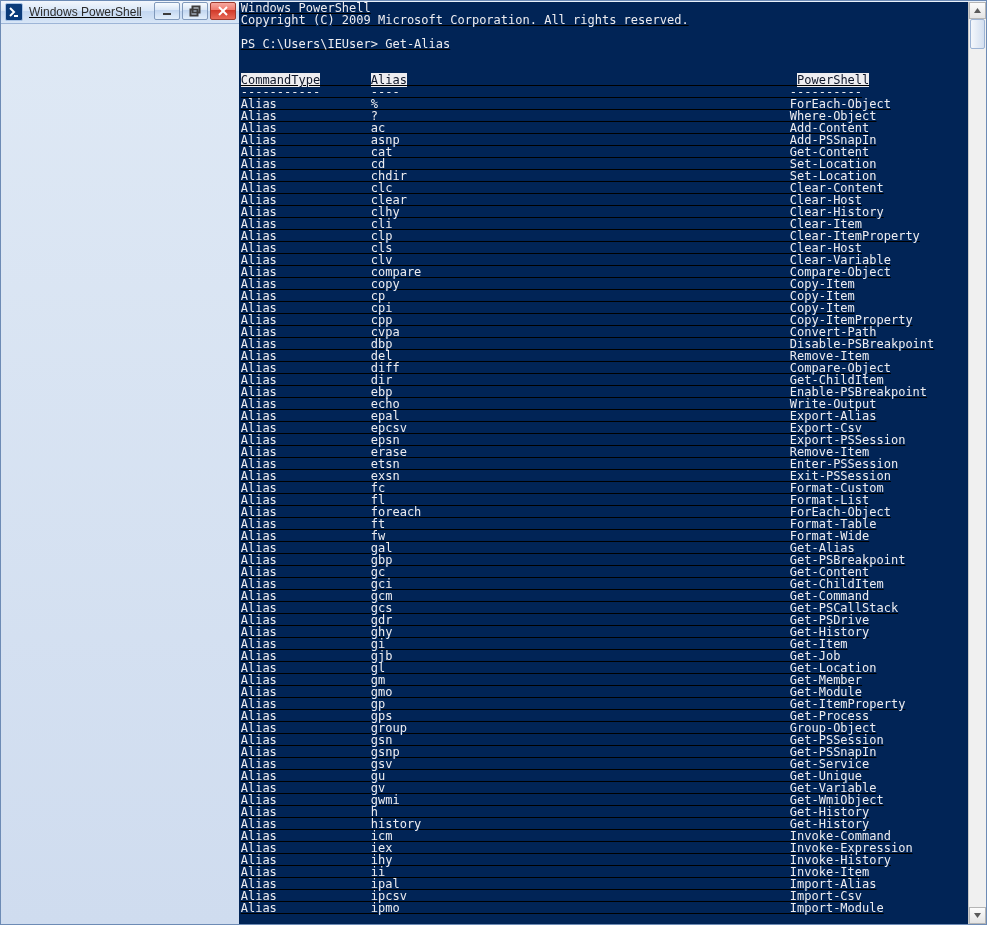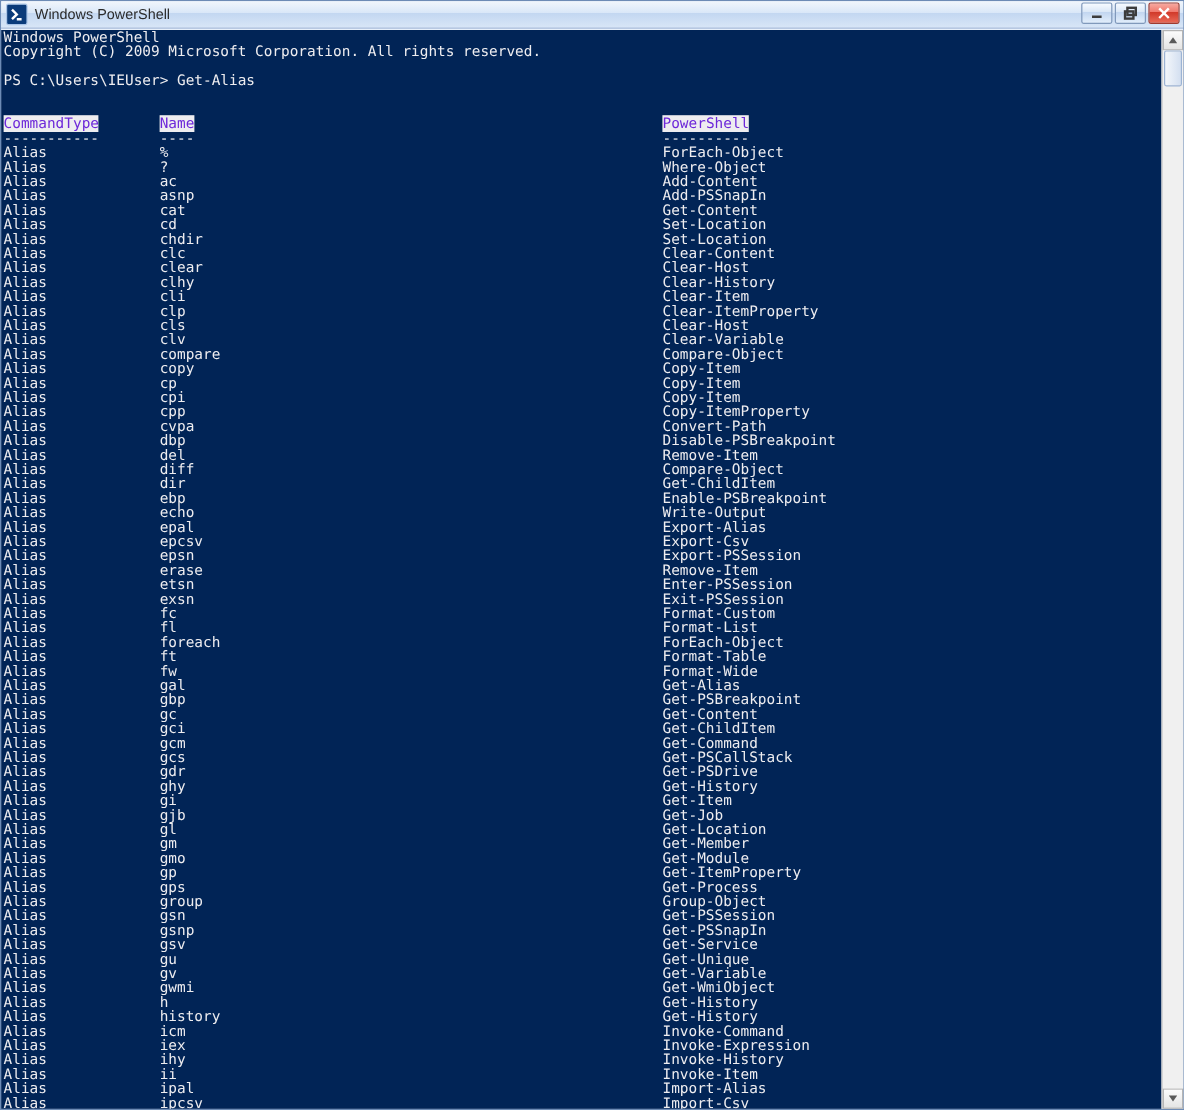--- a/index.html
+++ b/index.html
@@ -14,10 +14,11 @@
   
   .window{
     position:absolute;inset:0;
-    display:flex;flex-direction:column;
+    display:flex;
     background:linear-gradient(to bottom,#dfe9f5 0%,#cfdcef 100%);
     border:1px solid #6d8bb5;
     box-sizing:border-box;
+    text-decoration:underline;
   }
 
   .titlebar{

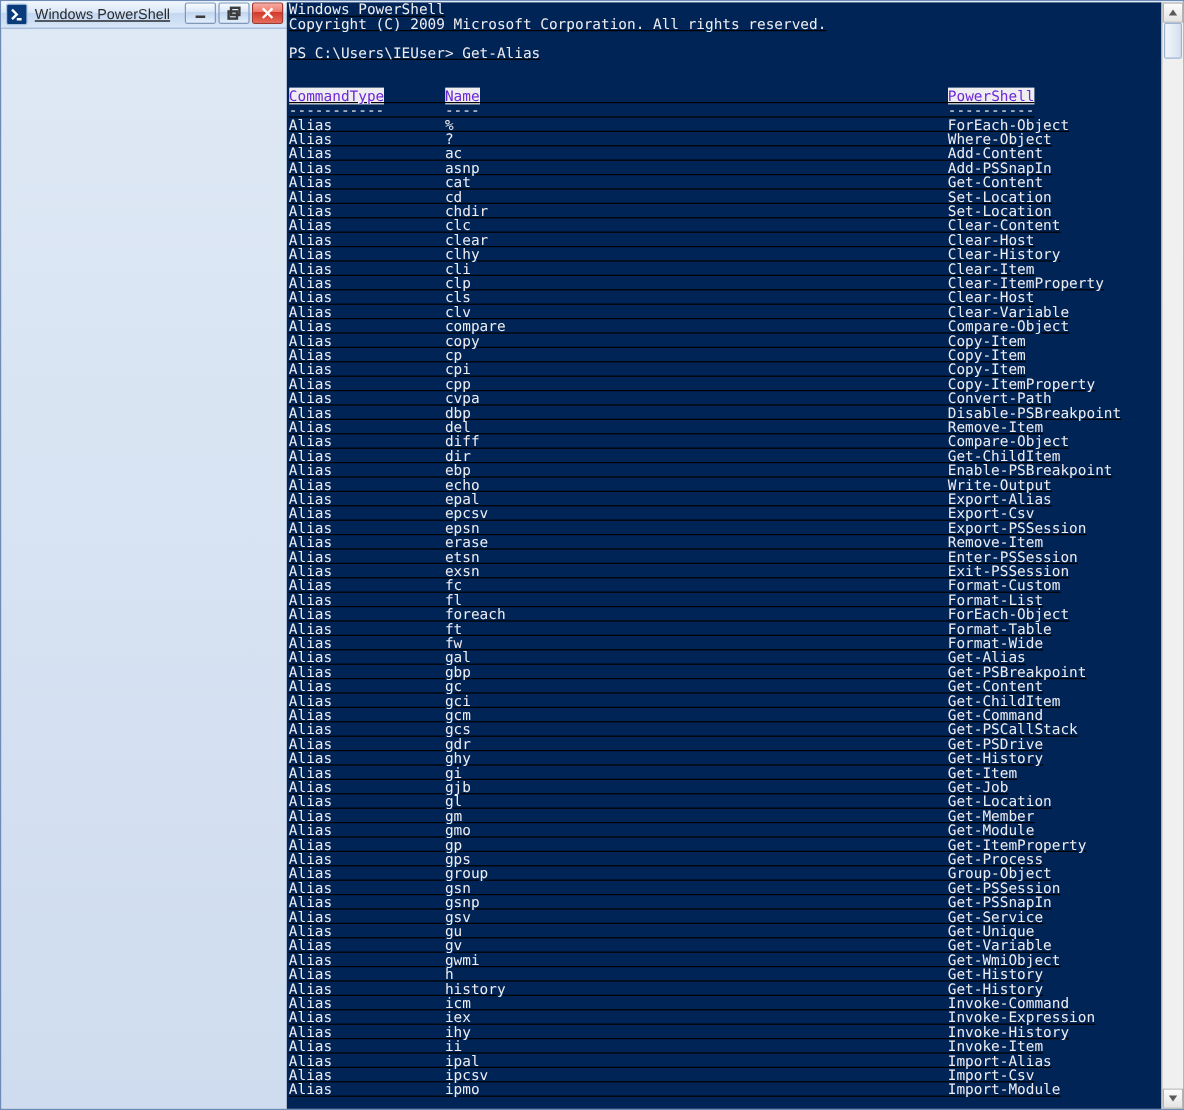--- a/index.html
+++ b/index.html
@@ -89,7 +89,7 @@
   }
   .hdr{
     background:#eeedf0;
-    color:#6d28d9;
+    color:#0f172a;
   }
 
   

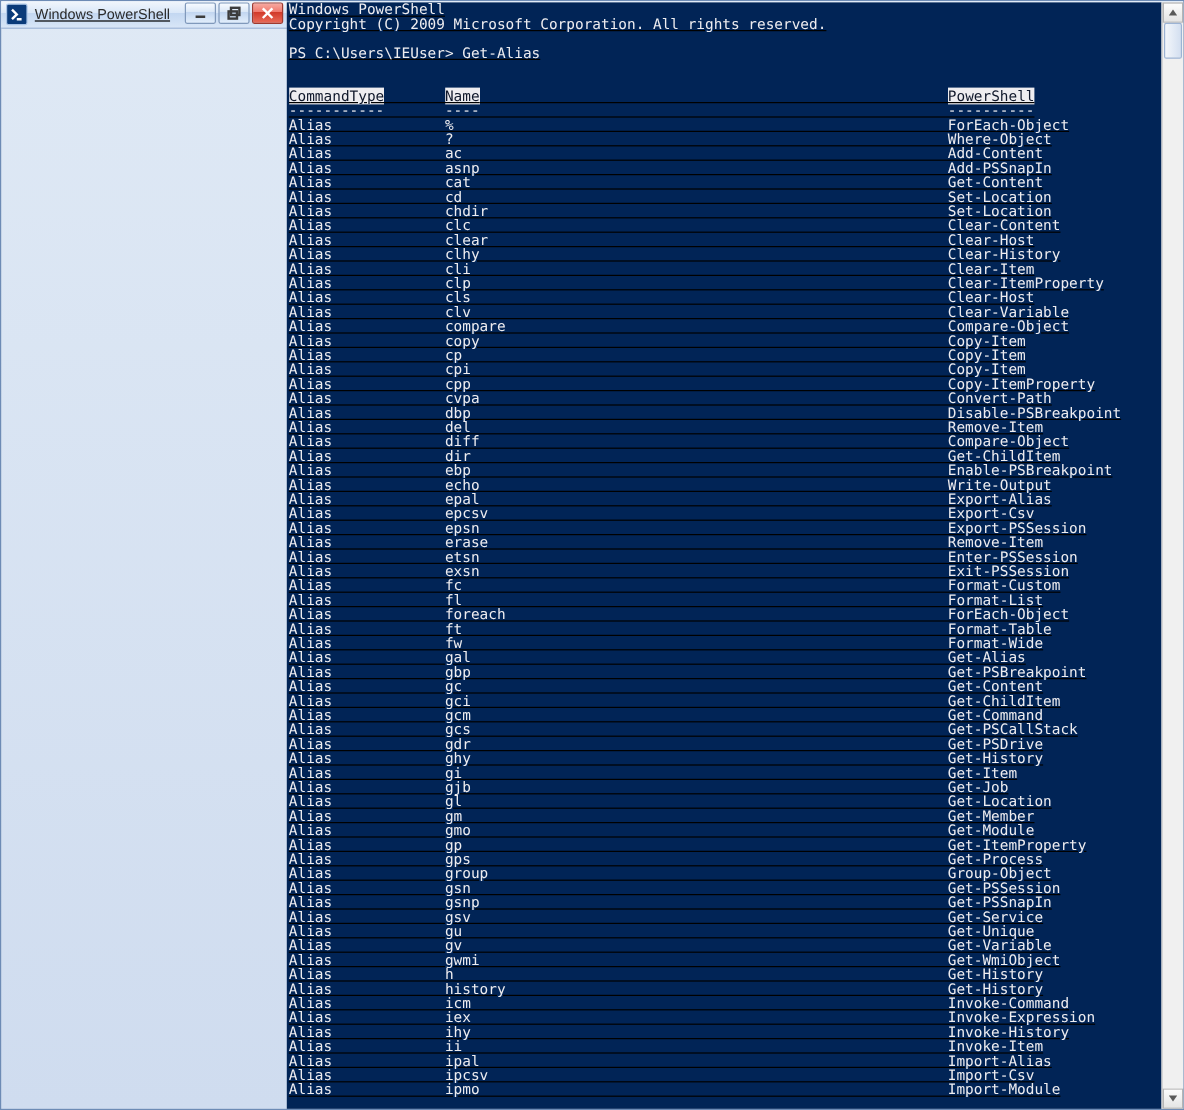--- a/index.html
+++ b/index.html
@@ -158,7 +158,7 @@
 PS C:\Users\IEUser&gt; Get-Alias
 
 
-<span class="hdr">CommandType</span>       <span class="hdr">Name</span>                                                      <span class="hdr">PowerShell</span>
+<span class="hdr">CommandType</span>       <span class="hdr">Alias</span>                                                      <span class="hdr">PowerShell</span>
 -----------       ----                                                      ----------
 Alias             %                                                         ForEach-Object
 Alias             ?                                                         Where-Object

